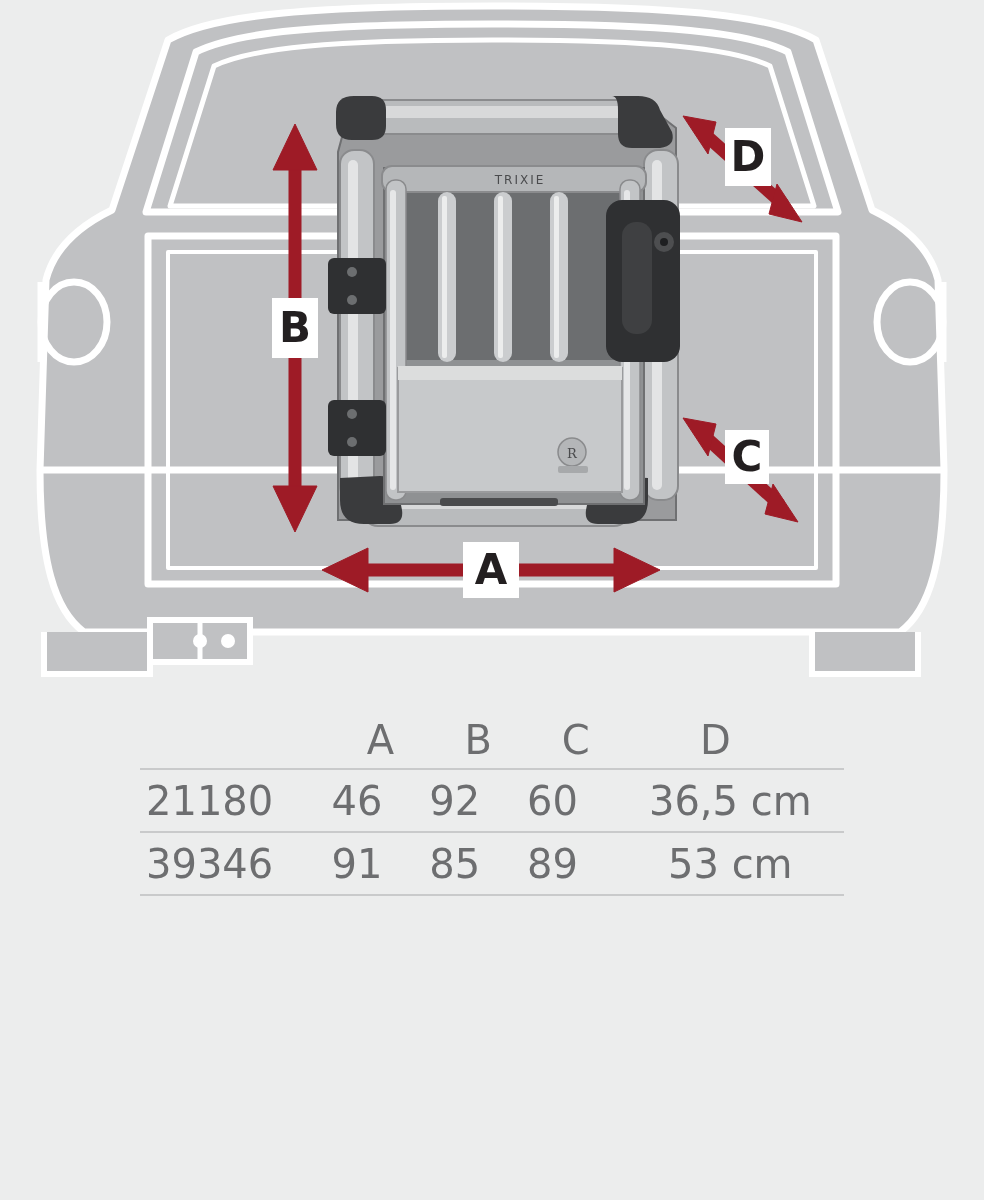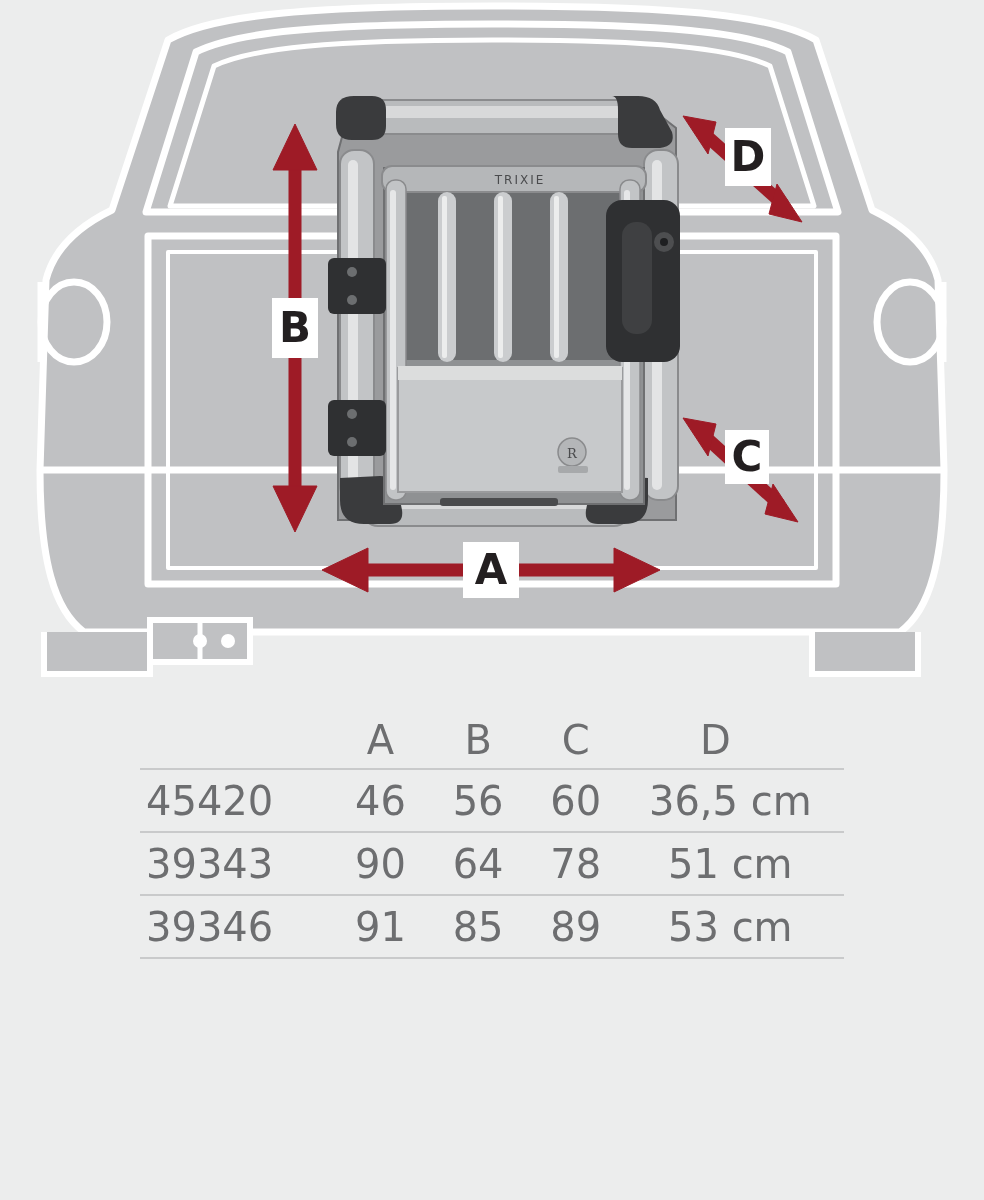--- a/index.html
+++ b/index.html
@@ -252,7 +252,7 @@
       </thead>
       <tbody>
         <tr>
-          <td class="code">45420</td>
+          <td class="code">21180</td>
           <td class="num">46</td>
           <td class="num">56</td>
           <td class="num">60</td>

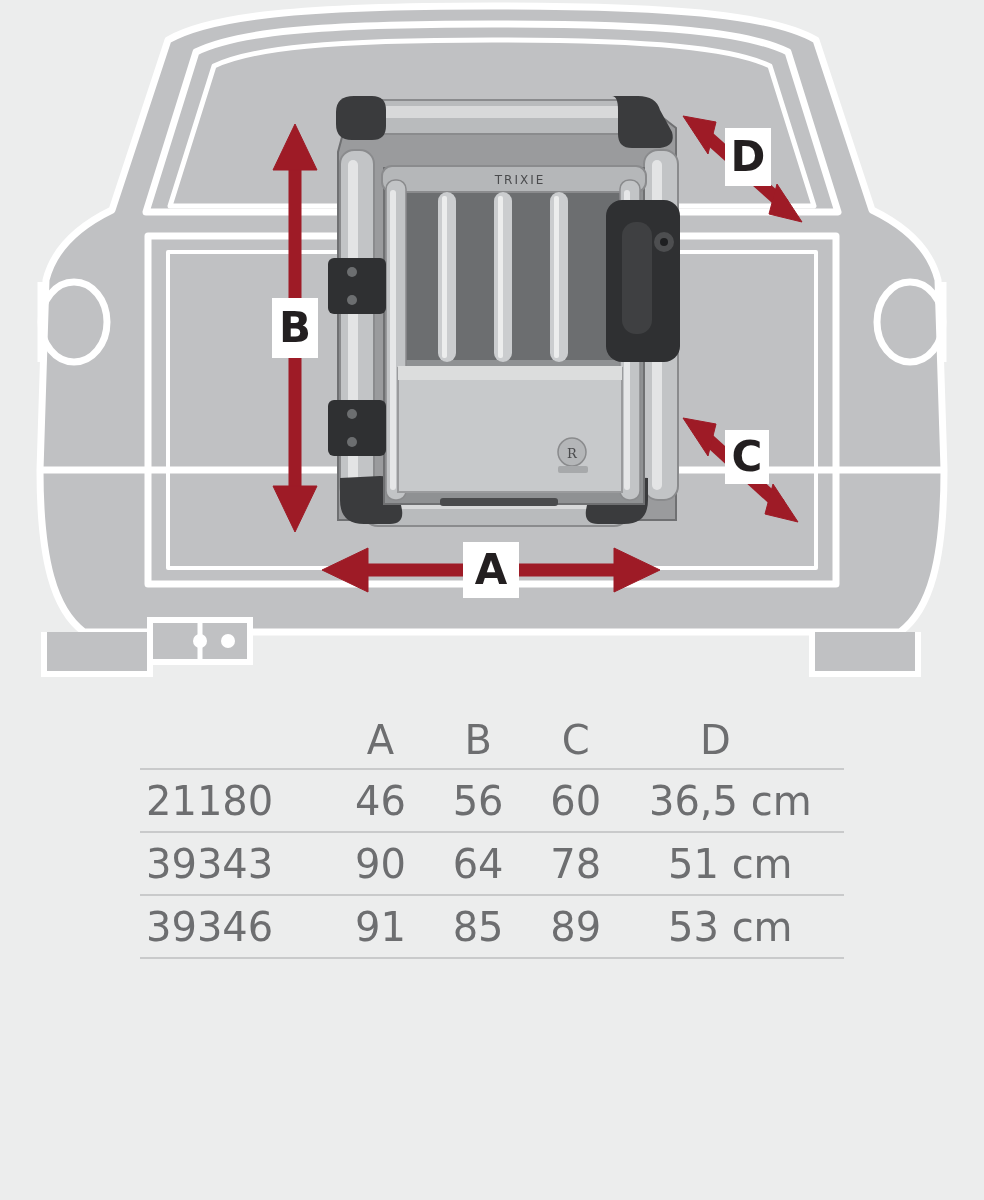--- a/index.html
+++ b/index.html
@@ -85,7 +85,7 @@
     white-space: nowrap;
   }
   table.spec td.num {
-    text-align: center;
+    text-align: left;
     width: 106px;
   }
   table.spec td.last {

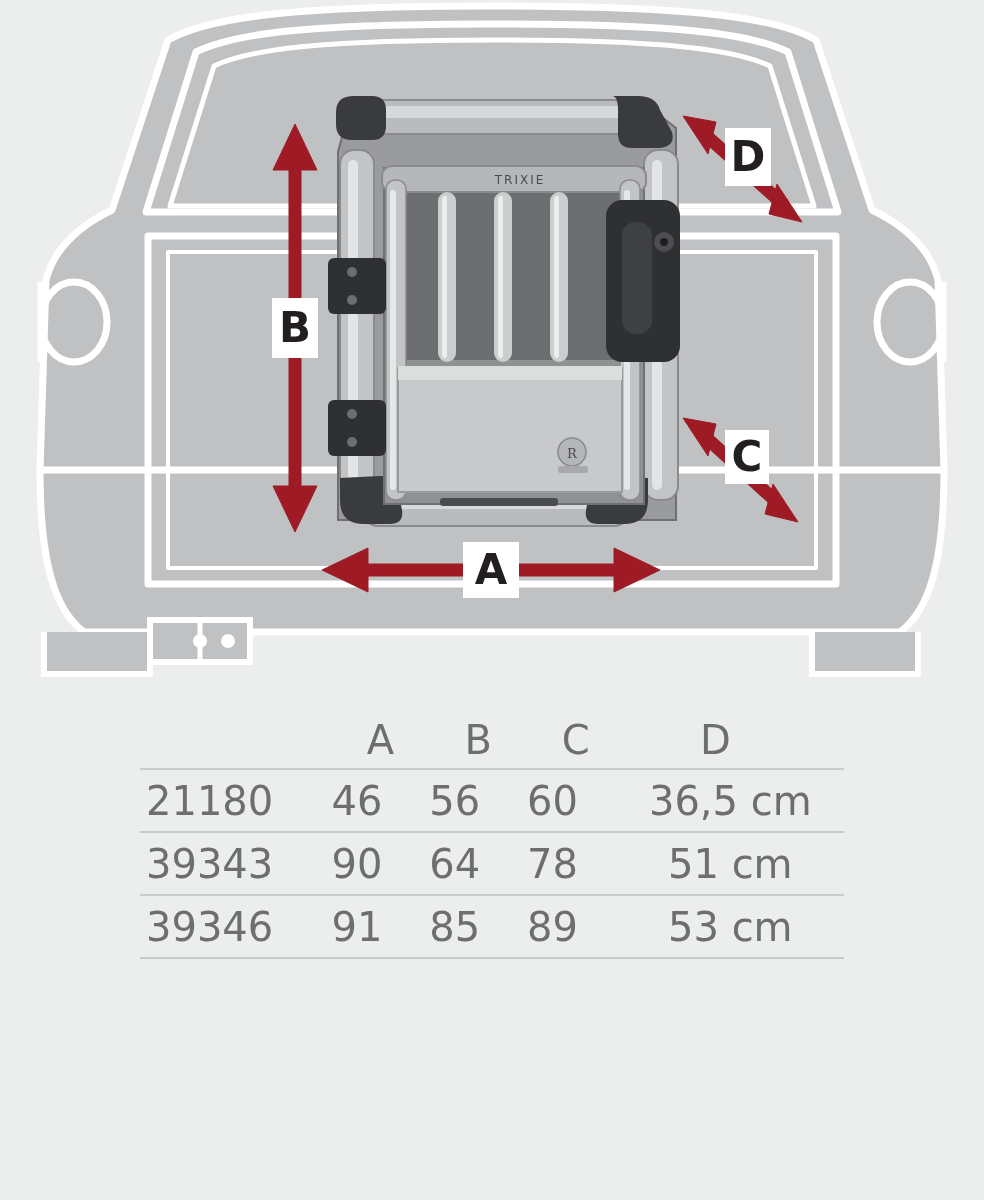--- a/index.html
+++ b/index.html
@@ -254,7 +254,7 @@
         <tr>
           <td class="code">21180</td>
           <td class="num">46</td>
-          <td class="num">56</td>
+          <td class="num">92</td>
           <td class="num">60</td>
           <td class="last">36,5 cm</td>
         </tr>

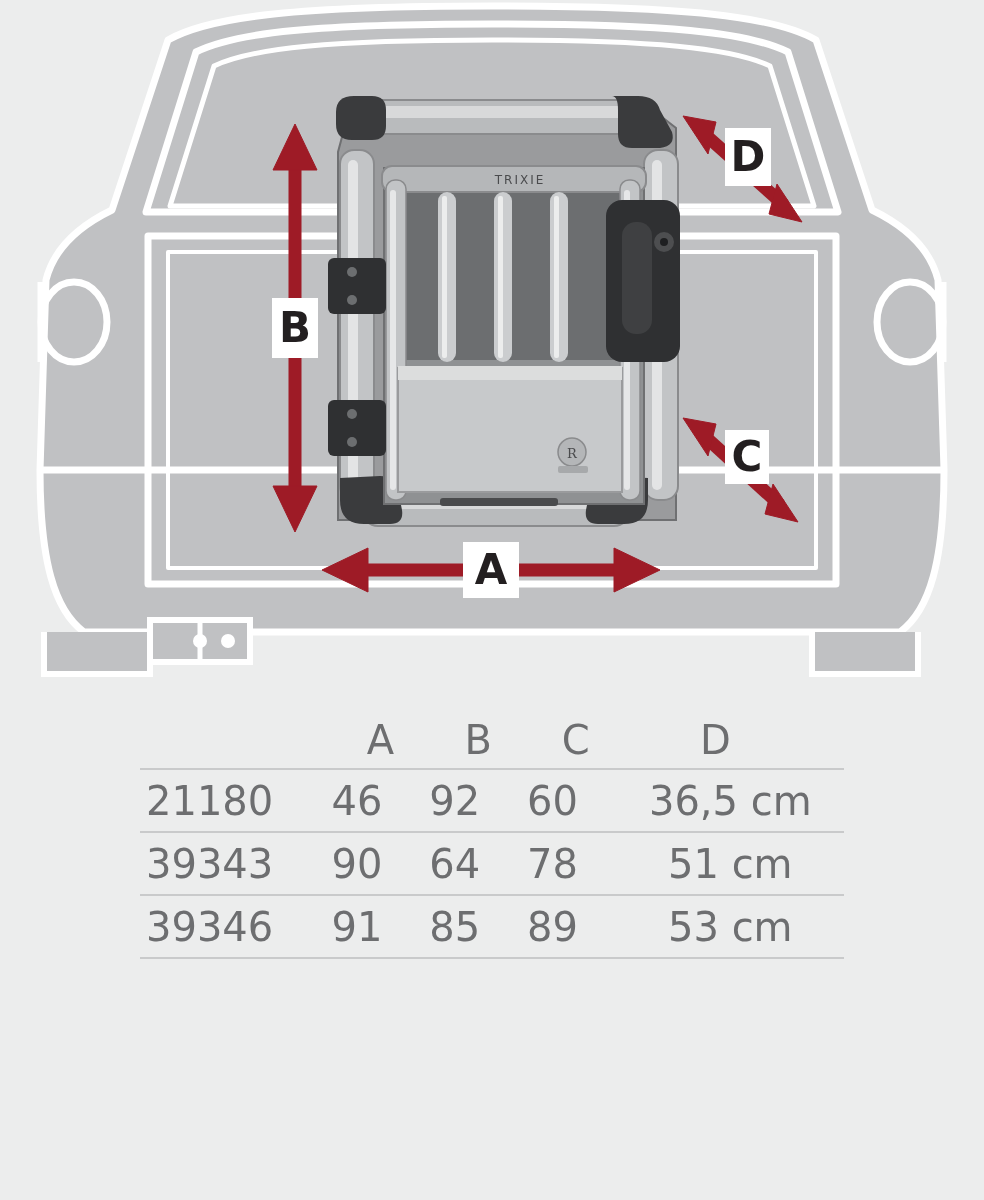--- a/index.html
+++ b/index.html
@@ -259,13 +259,6 @@
           <td class="last">36,5 cm</td>
         </tr>
         <tr>
-          <td class="code">39343</td>
-          <td class="num">90</td>
-          <td class="num">64</td>
-          <td class="num">78</td>
-          <td class="last">51 cm</td>
-        </tr>
-        <tr>
           <td class="code">39346</td>
           <td class="num">91</td>
           <td class="num">85</td>

